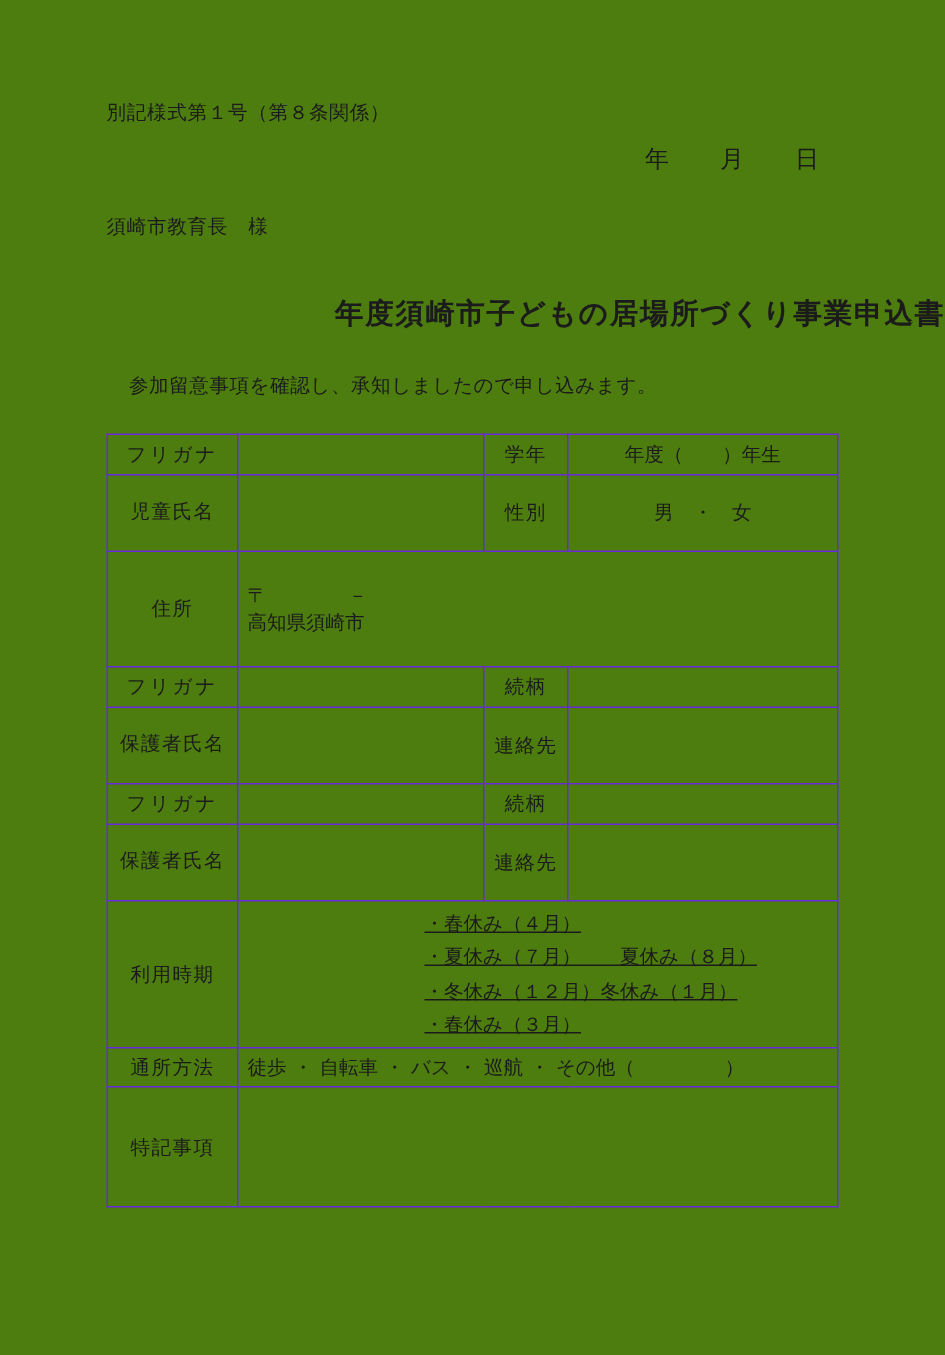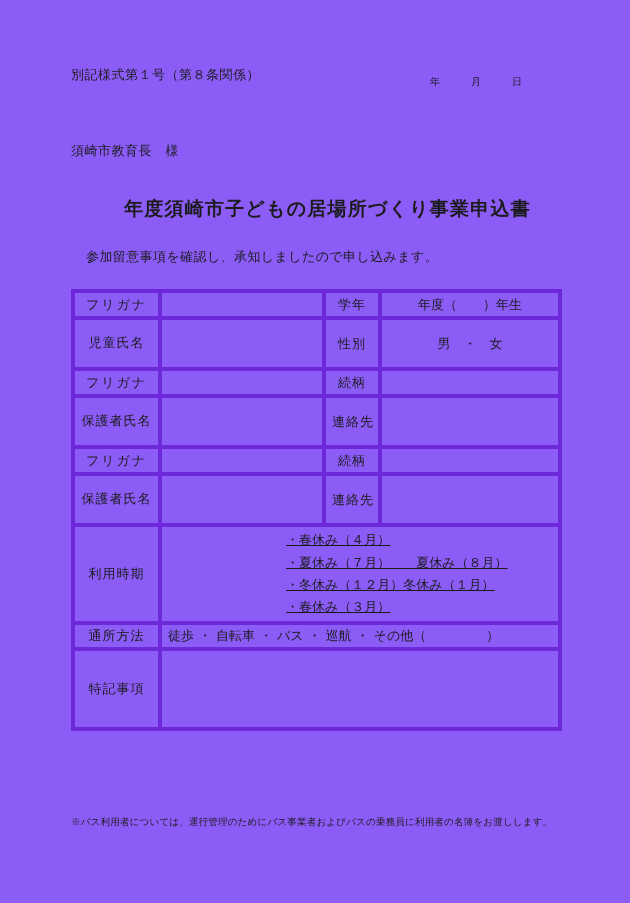--- a/index.html
+++ b/index.html
@@ -19,7 +19,7 @@
   .page {
     position: absolute;
     inset: 0;
-    background: #8b5cf6;
+    background: #4d7c0f;
   }
 
   

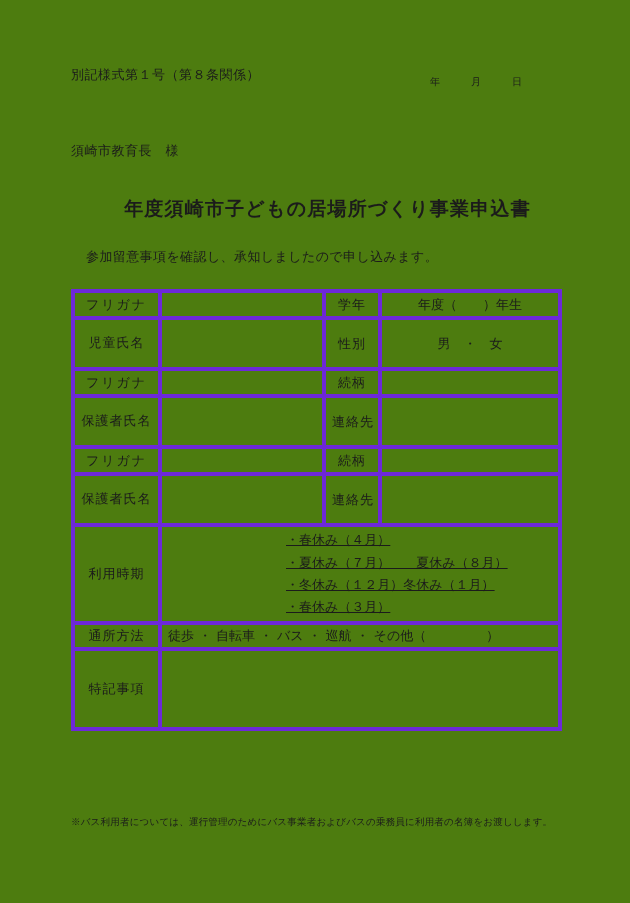--- a/index.html
+++ b/index.html
@@ -34,8 +34,8 @@
   .date-line {
     position: absolute;
     left: 430px;
-    top: 75px;
-    font-size: 10px;
+    top: 96px;
+    font-size: 16px;
     white-space: nowrap;
   }
   .date-line span { display: inline-block; }

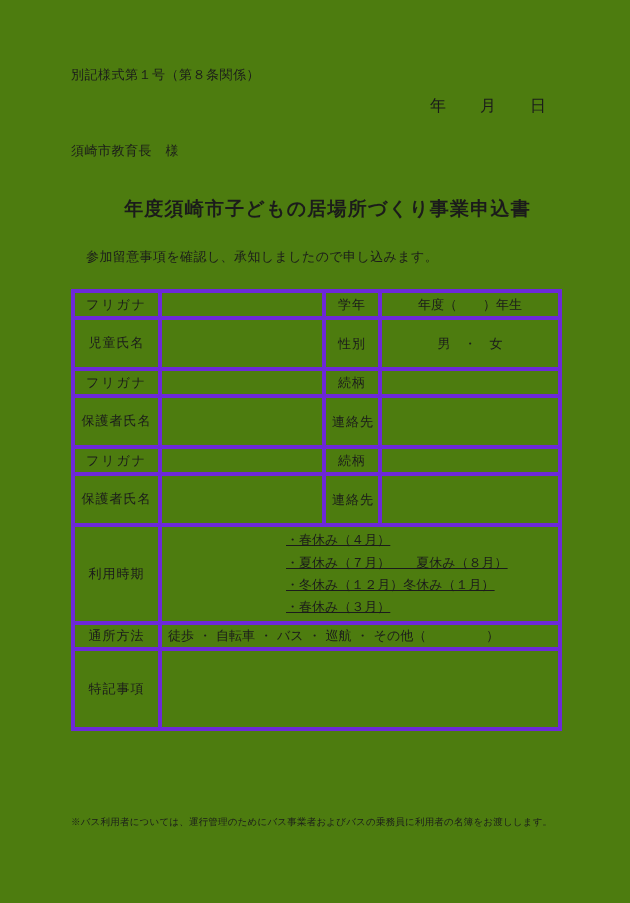--- a/index.html
+++ b/index.html
@@ -54,7 +54,7 @@
     left: 0;
     right: 0;
     top: 196px;
-    text-align: center;
+    text-align: right;
     font-size: 19px;
     font-weight: bold;
     letter-spacing: 1.2px;

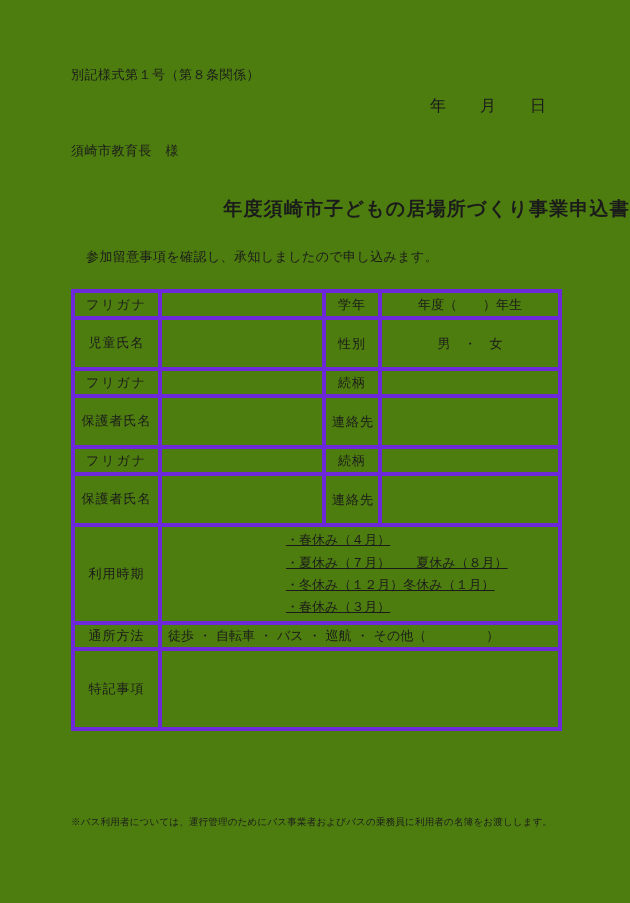--- a/index.html
+++ b/index.html
@@ -81,7 +81,7 @@
     font-size: 13px;
   }
   .form-table td {
-    border: 4px solid #6d28d9;
+    border: 1px solid #6d28d9;
     padding: 0 6px;
     vertical-align: middle;
     line-height: 1.35;

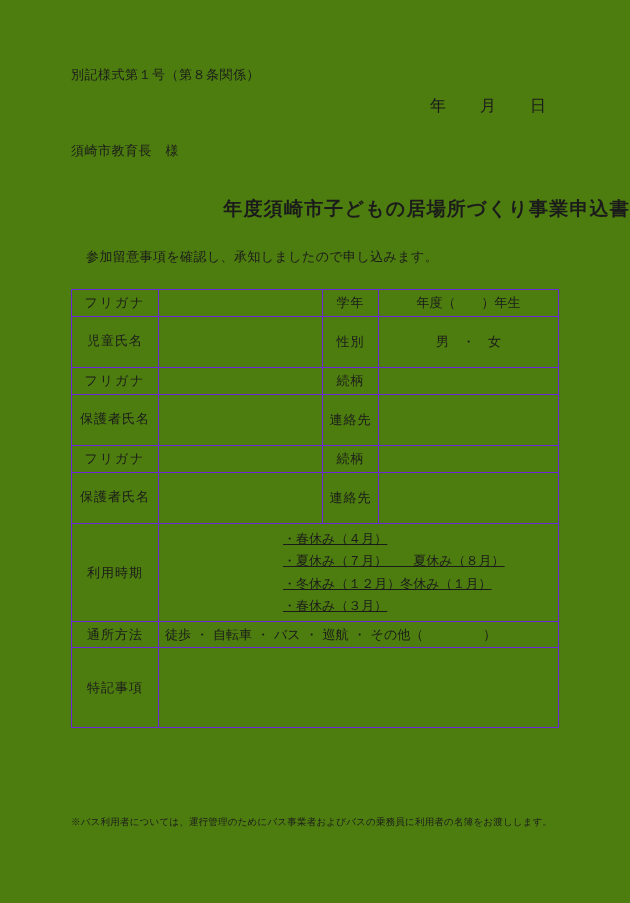--- a/index.html
+++ b/index.html
@@ -192,6 +192,15 @@
         <td class="val">男　・　女</td>
       </tr>
 
+      <tr class="r-address">
+        <td class="lbl">住所</td>
+        <td class="addr-cell" colspan="3">
+          <div class="addr-zip">
+            <span>〒</span><span class="dash"></span><span>－</span>
+          </div>
+          <div>高知県須崎市</div>
+        </td>
+      </tr>
 
       <tr class="r-furigana">
         <td class="lbl-furigana dot-bottom">フリガナ</td>

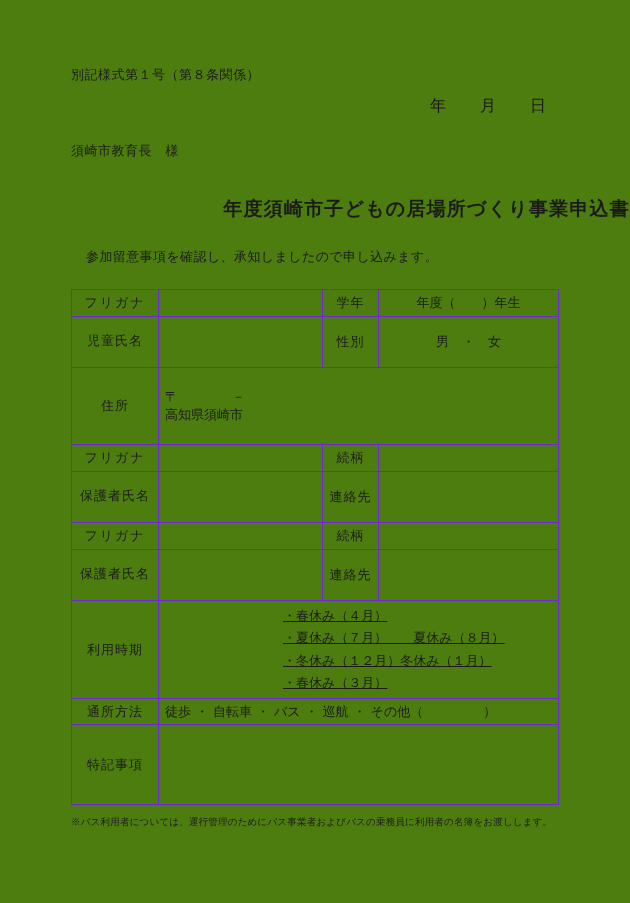--- a/index.html
+++ b/index.html
@@ -254,7 +254,6 @@
     </tbody>
   </table>
 
-  <div class="note">※バス利用者については、運行管理のためにバス事業者およびバスの乗務員に利用者の名簿をお渡しします。</div>
 
 </div>
 

